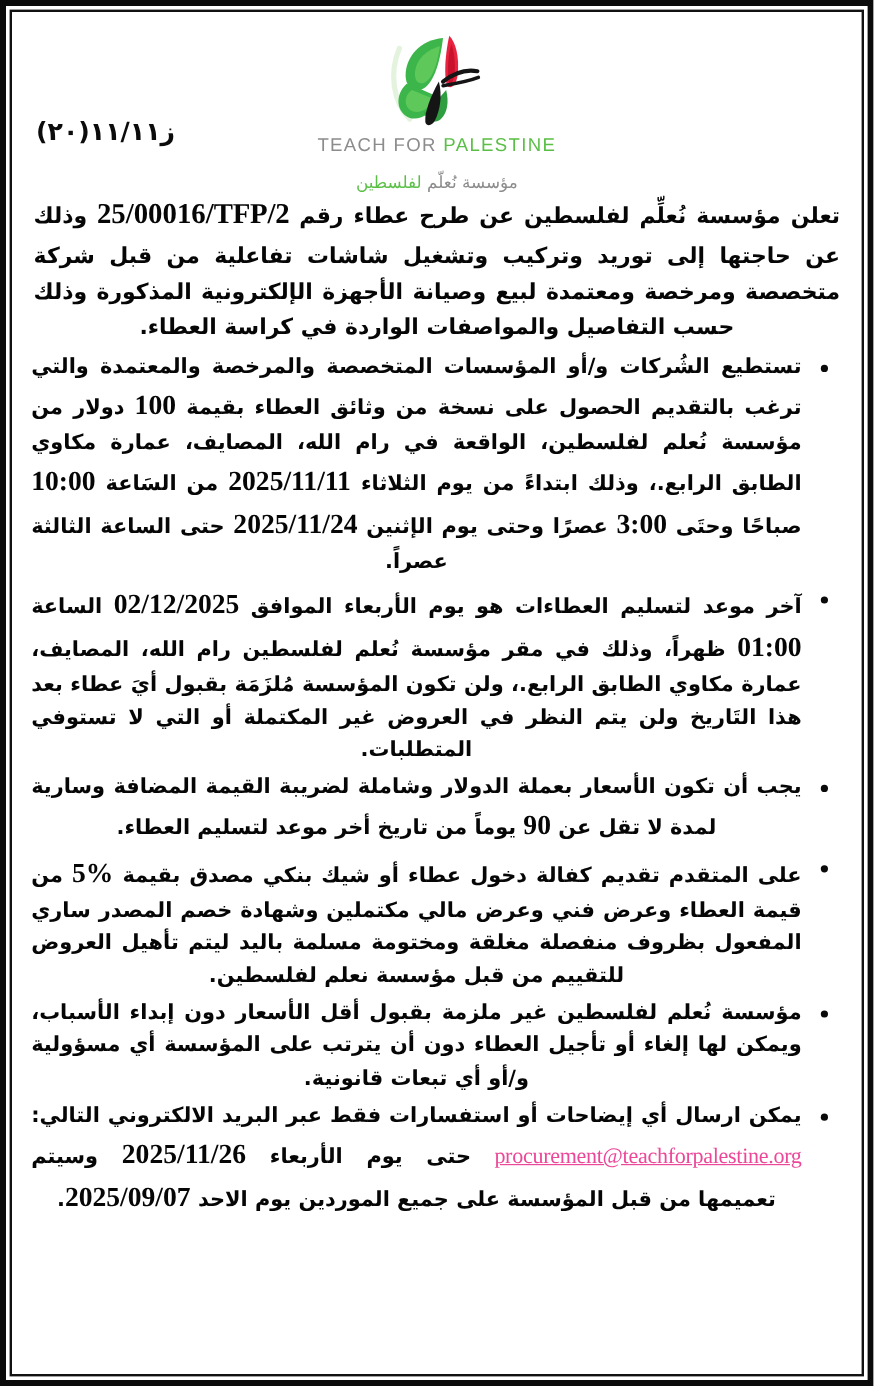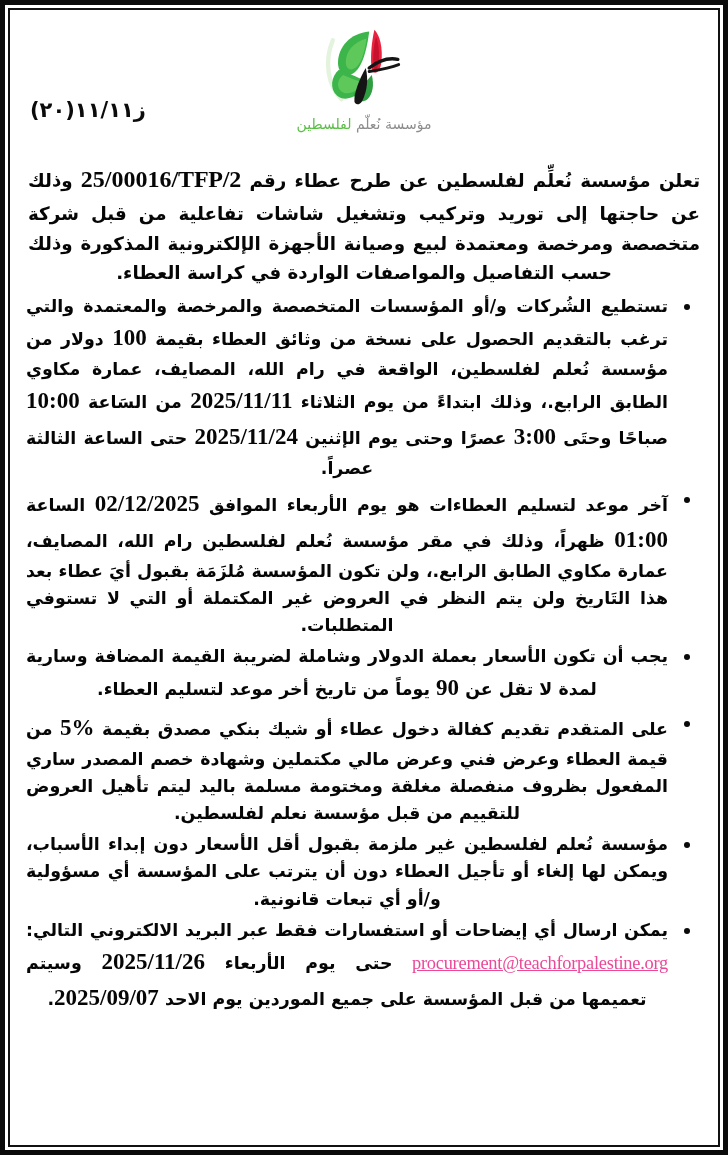--- a/index.html
+++ b/index.html
@@ -191,6 +191,11 @@
           <path d="M66 54 C78 52 90 50 100 46" fill="none" stroke="#151515" stroke-width="3.4" stroke-linecap="round"></path>
         </svg>
 
+        <div class="logo-latin">
+          <span class="gray">TEACH</span>
+          <span class="gray">FOR</span>
+          <span class="green">PALESTINE</span>
+        </div>
 
         <div class="logo-arabic">
           <span class="gray">مؤسسة نُعلّم</span>

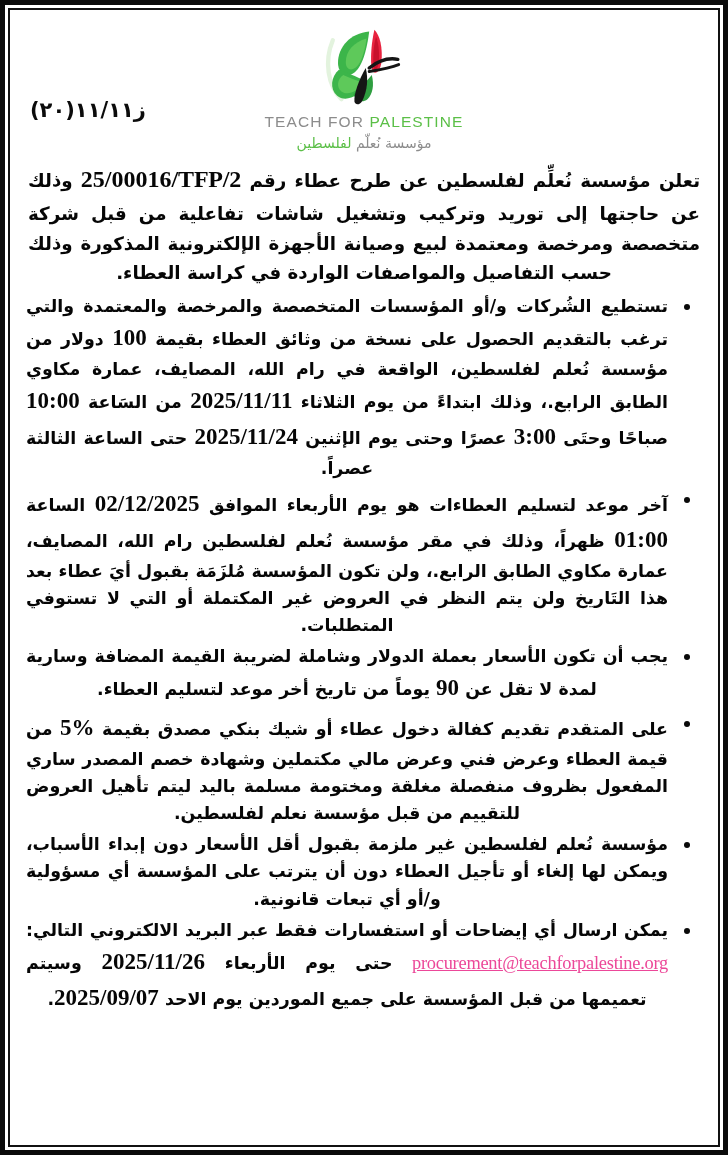--- a/index.html
+++ b/index.html
@@ -79,7 +79,7 @@
   .logo-latin .gray { color: #8c8c8c; }
   .logo-latin .green { color: #5bbf47; }
   .logo-arabic {
-    margin-top: 4px;
+    margin-top: 14px;
     font-family: "DejaVu Sans", sans-serif;
     font-size: 14px;
     direction: rtl;

